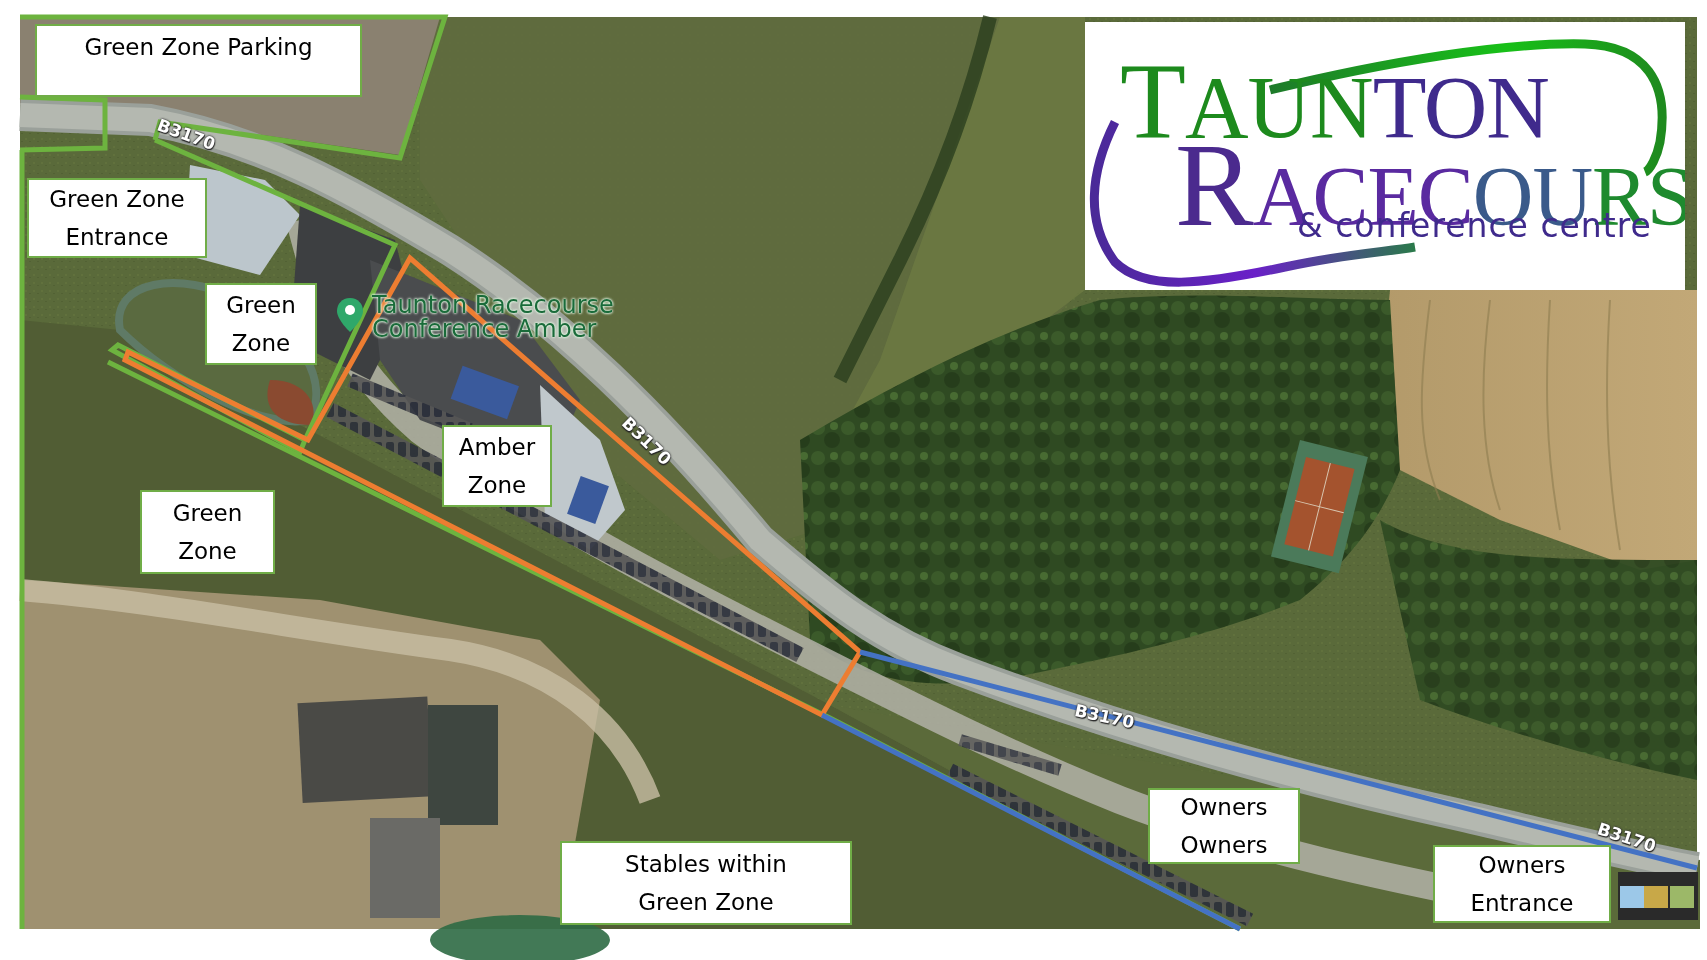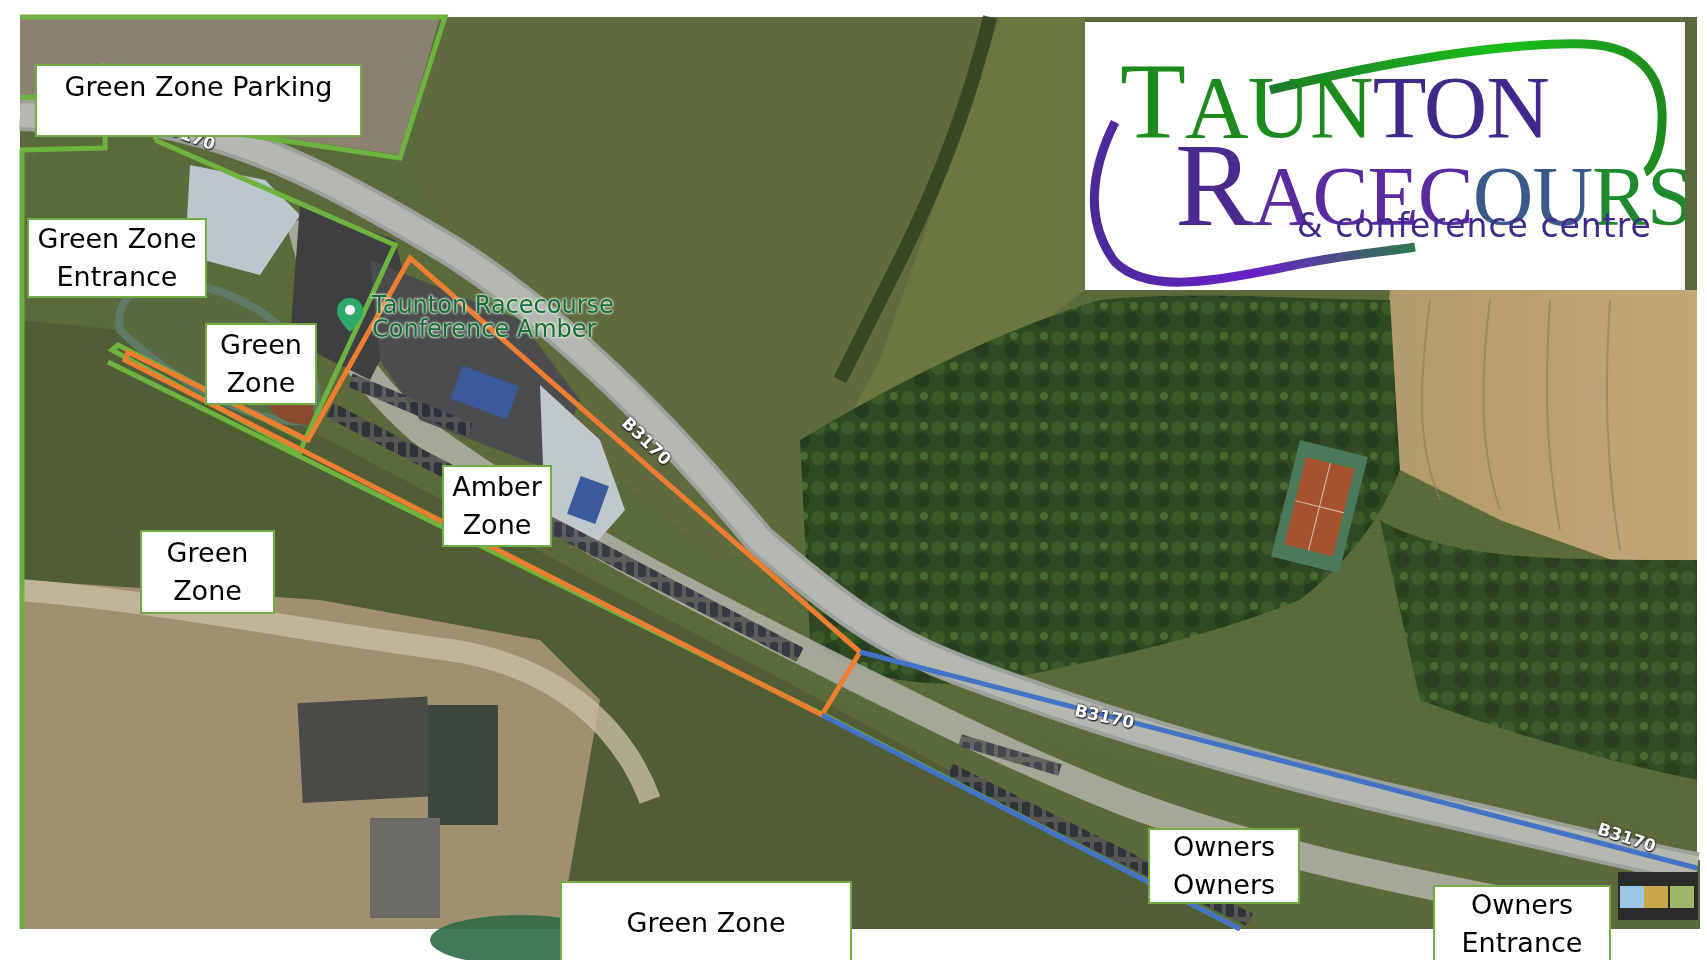--- a/index.html
+++ b/index.html
@@ -7,9 +7,9 @@
   #map { position:absolute; left:0; top:0; width:1707px; height:960px; }
   .label-box {
     position:absolute; background:#ffffff; border:2px solid #70ad47;
-    color:#000; font-family:"DejaVu Sans", sans-serif; font-size:27px; line-height:38px;
+    color:#000; font-family:"DejaVu Sans", sans-serif; font-size:23px; line-height:38px;
     text-align:left; box-sizing:border-box; display:flex; flex-direction:column;
-    justify-content:center; align-items:center;margin-top:40px;
+    justify-content:center; align-items:center;
   }
   .label-box span { display:block; }
   .road-label {

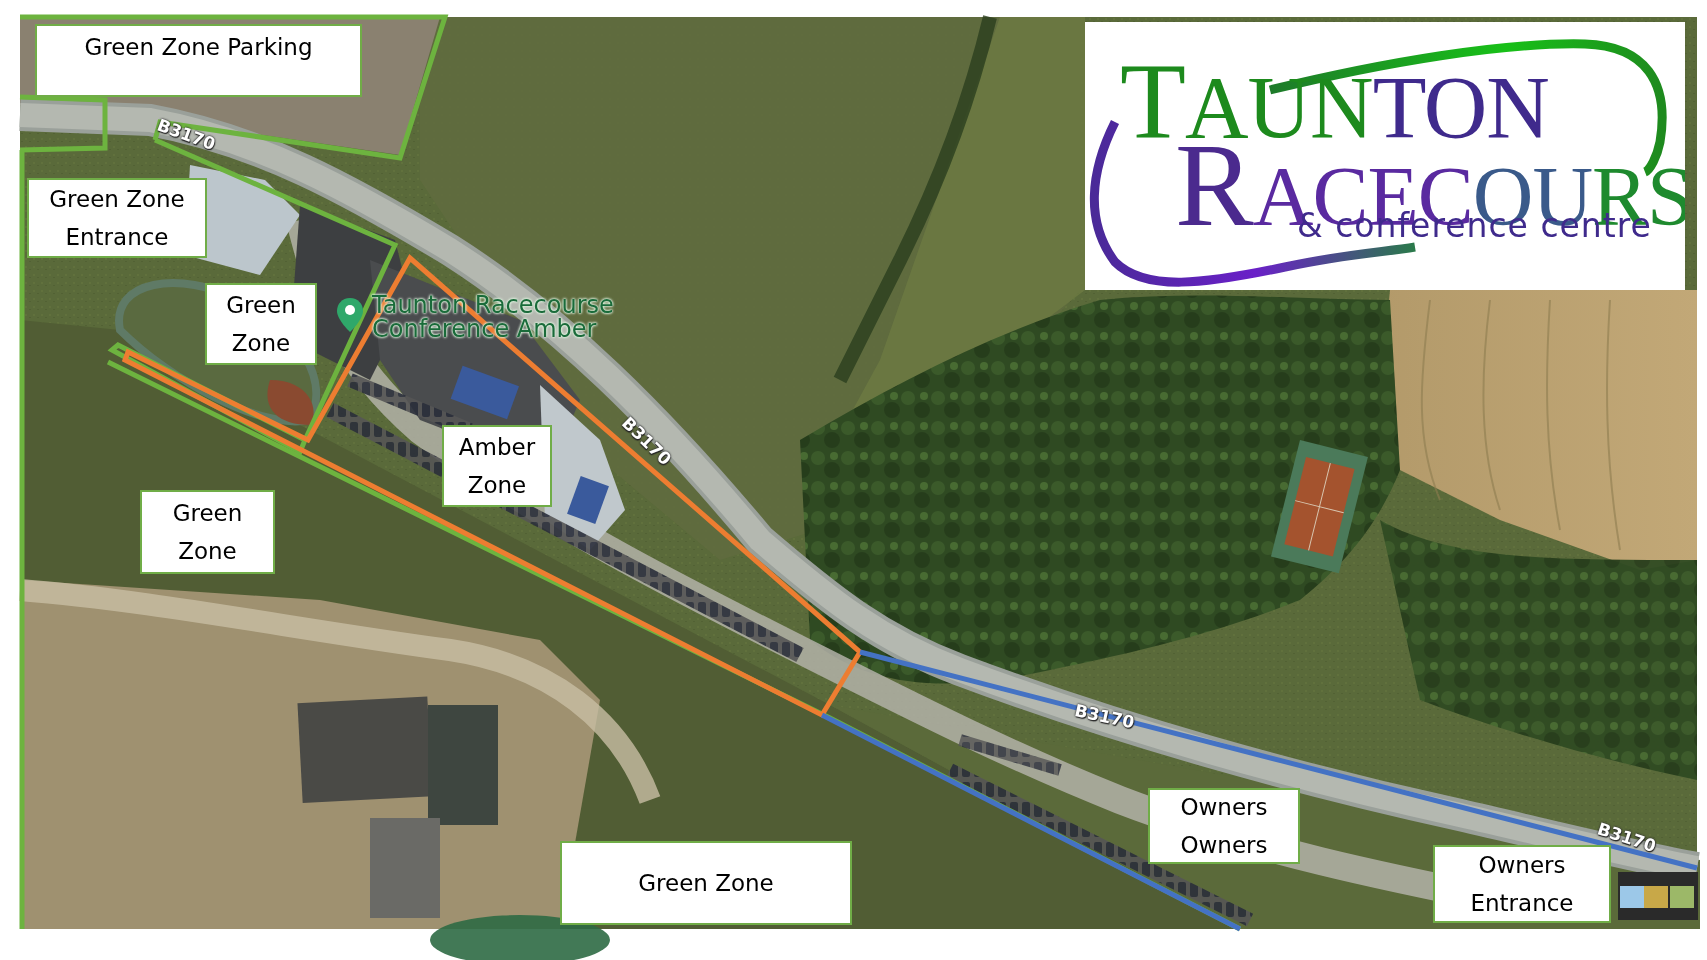--- a/index.html
+++ b/index.html
@@ -191,6 +191,7 @@
 </div>
 
 <div class="label-box" style="left:560px; top:841px; width:292px; height:84px;">
+  <span>Stables within</span>
   <span>Green Zone</span>
 </div>
 

